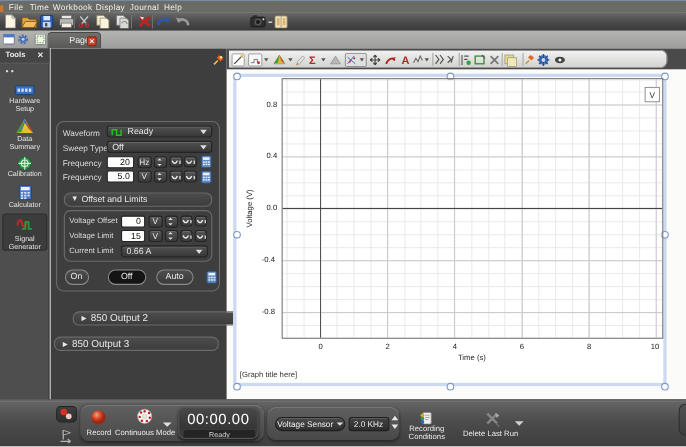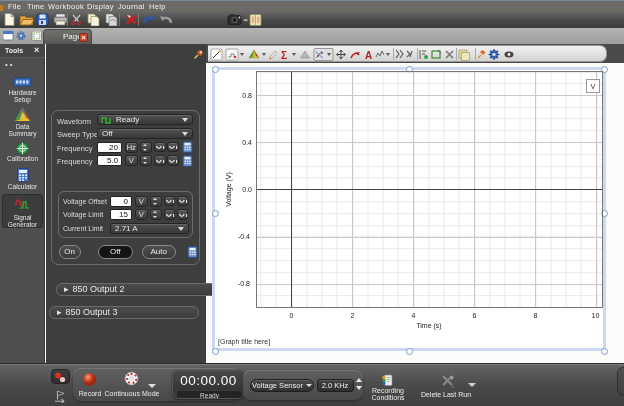--- a/index.html
+++ b/index.html
@@ -258,6 +258,7 @@
           <rect x="7.1" y="7.8" width="1.7" height="1.4"></rect>
         </g>
       </svg>
+<div class="bar850" style="left:12px;top:131px;width:134.5px;height:13px;font-size:8px"><span style="display:inline-block;margin-right:4px;transform:translateY(-1px)">▾</span>Offset and Limits</div>
 <div class="abs" style="left:12px;top:147px;width:134.5px;height:47px;border:1px solid #6b6b6b;border-radius:6px"></div>
 <div class="flbl" style="left:17px;top:153.5px;font-size:7px">Voltage Offset</div>
 <div class="inp" style="left:64px;top:151.5px;width:22px;height:11px;line-height:9px">0</div>

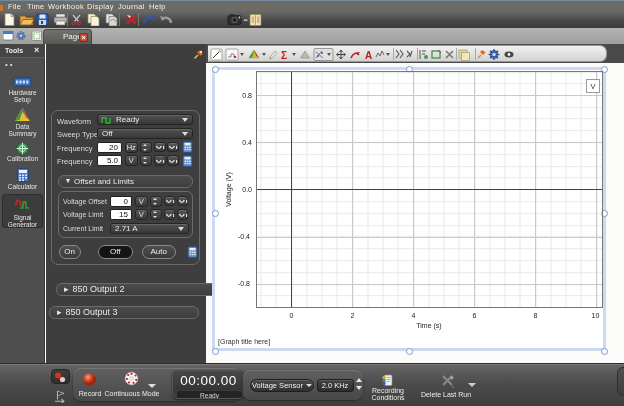--- a/index.html
+++ b/index.html
@@ -299,7 +299,7 @@
         </svg>
       </div>
 <div class="flbl" style="left:17px;top:180.5px;font-size:7px">Current Limit</div>
-<div class="ddown" style="left:64px;top:178.5px;width:78.5px;height:11px;line-height:10px"><span style="margin-left:4px">2.71 A</span><i class="carr"></i></div>
+<div class="ddown" style="left:64px;top:178.5px;width:78.5px;height:11px;line-height:10px"><span style="margin-left:4px">0.66 A</span><i class="carr"></i></div>
 <div class="pill" style="left:12.5px;top:201px;width:22px">On</div>
 <div class="pill" style="left:52px;top:201px;width:34.5px;background:#141414">Off</div>
 <div class="pill" style="left:95.5px;top:201px;width:34.5px">Auto</div>

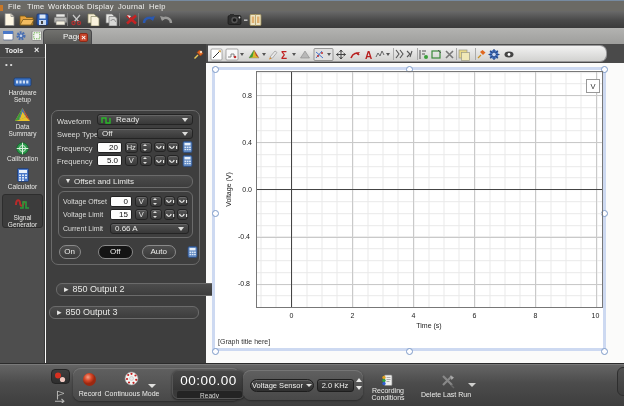--- a/index.html
+++ b/index.html
@@ -315,7 +315,7 @@
           <rect x="7.1" y="7.8" width="1.7" height="1.4"></rect>
         </g>
       </svg>
-<div class="bar850" style="left:10px;top:239px;width:178px;height:13px"><span style="display:inline-block;margin-right:4px">▸</span>850 Output 2</div>
+<div class="bar850" style="left:20px;top:239px;width:178px;height:13px"><span style="display:inline-block;margin-right:4px">▸</span>850 Output 2</div>
 <div class="bar850" style="left:3px;top:261.5px;width:150px;height:13px"><span style="display:inline-block;margin-right:4px">▸</span>850 Output 3</div>
 </div>
 <div class="abs" id="wbtop"></div>

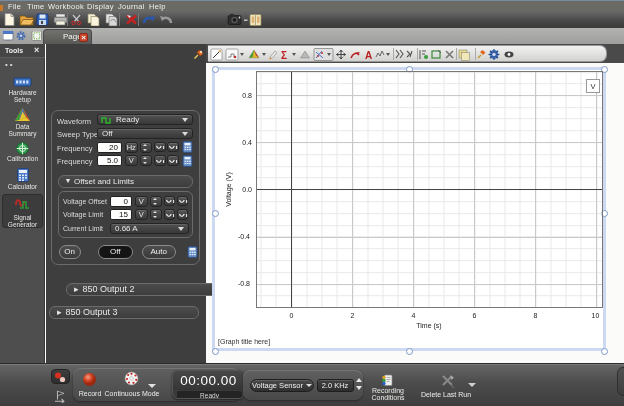--- a/index.html
+++ b/index.html
@@ -438,7 +438,7 @@
     </svg>
 <div class="blbl" style="left:104px;top:25.5px;width:56px">Continuous Mode</div>
 <div class="abs" style="left:148px;top:20px;width:0;height:0;border-left:4px solid transparent;border-right:4px solid transparent;border-top:4.5px solid #e0e0de"></div>
-<div class="abs" style="left:172px;top:6px;width:73px;height:29px;background:#3a3a3a;border-radius:6px;border:1px solid #555;box-shadow:inset 0 1px 0 #666,0 1px 2px #222;overflow:hidden">
+<div class="abs" style="left:162px;top:6px;width:73px;height:29px;background:#3a3a3a;border-radius:6px;border:1px solid #555;box-shadow:inset 0 1px 0 #666,0 1px 2px #222;overflow:hidden">
  <div style="position:absolute;left:0;top:0;width:100%;height:19px;background:linear-gradient(#484848,#353535);color:#fff;font-size:13.5px;text-align:center;line-height:20px;letter-spacing:.5px">00:00.00</div>
  <div style="position:absolute;left:4px;top:19.5px;width:65px;height:9px;background:#242424;border-radius:2px;color:#d8d8d6;font-size:6.5px;text-align:center;line-height:9px">Ready</div>
 </div>

